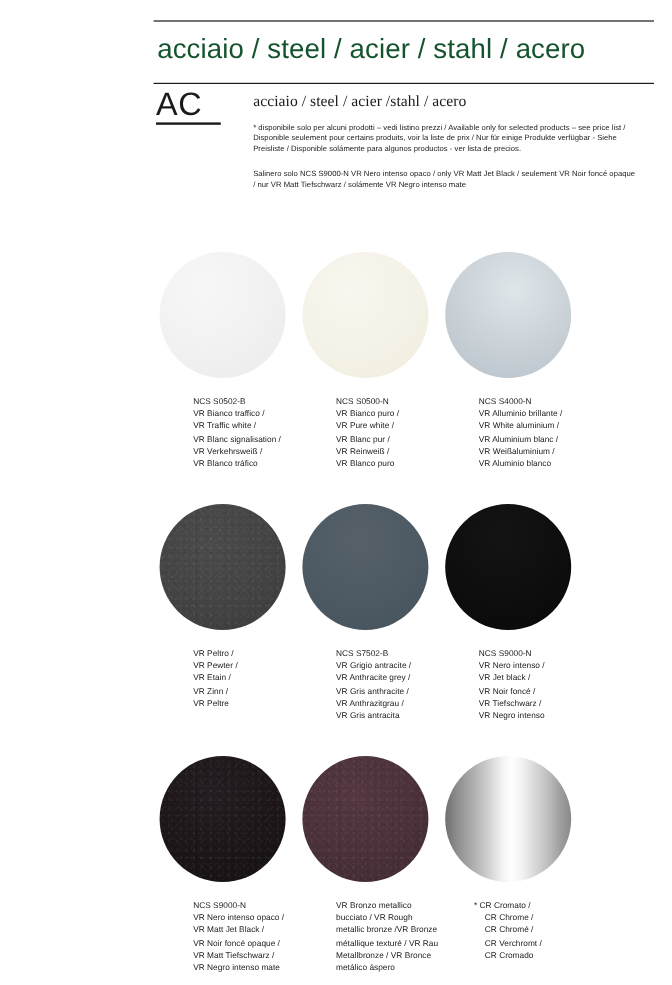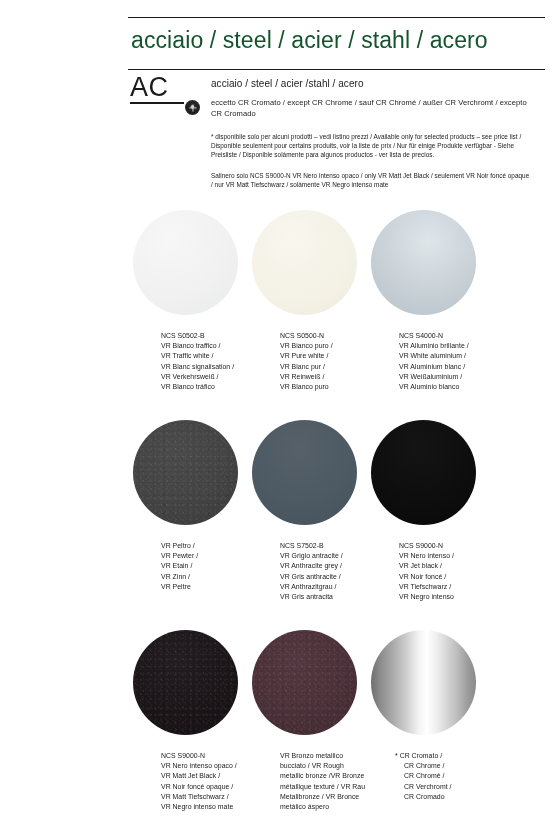--- a/index.html
+++ b/index.html
@@ -80,10 +80,11 @@
   }
 
   .info-line-1 {
-    font-size: 10px;
+    font-size: 13px;
     line-height: 11px;
     color: #1a1a1a;
     letter-spacing: 0.05px;
+    font-family: Liberation Serif, serif;
   }
 
   .except-row {

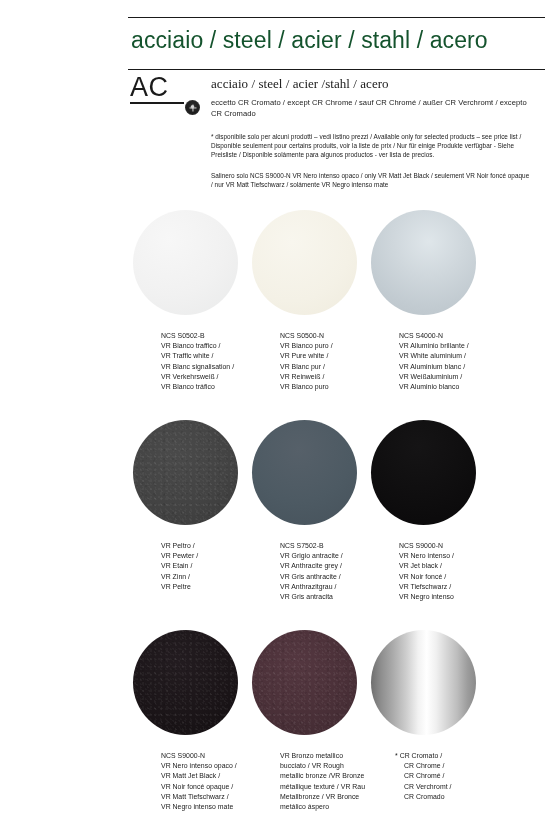--- a/index.html
+++ b/index.html
@@ -218,10 +218,6 @@
   <div class="info-col">
     <div class="info-line-1">acciaio / steel / acier /stahl / acero</div>
 
-    <div class="except-row">
-      <span class="chrome-dot"></span>
-      <div class="except-text">eccetto CR Cromato / except CR Chrome / sauf CR Chromé / außer CR Verchromt / excepto CR Cromado</div>
-    </div>
 
     <div class="note-block">* disponibile solo per alcuni prodotti – vedi listino prezzi / Available only for selected products – see price list / Disponible seulement pour certains produits, voir la liste de prix / Nur für einige Produkte verfügbar - Siehe Preisliste / Disponible solámente para algunos productos - ver lista de precios.</div>
     <div class="note-block second">Salinero solo NCS S9000-N VR Nero intenso opaco / only VR Matt Jet Black / seulement VR Noir foncé opaque / nur VR Matt Tiefschwarz / solámente VR Negro intenso mate</div>

